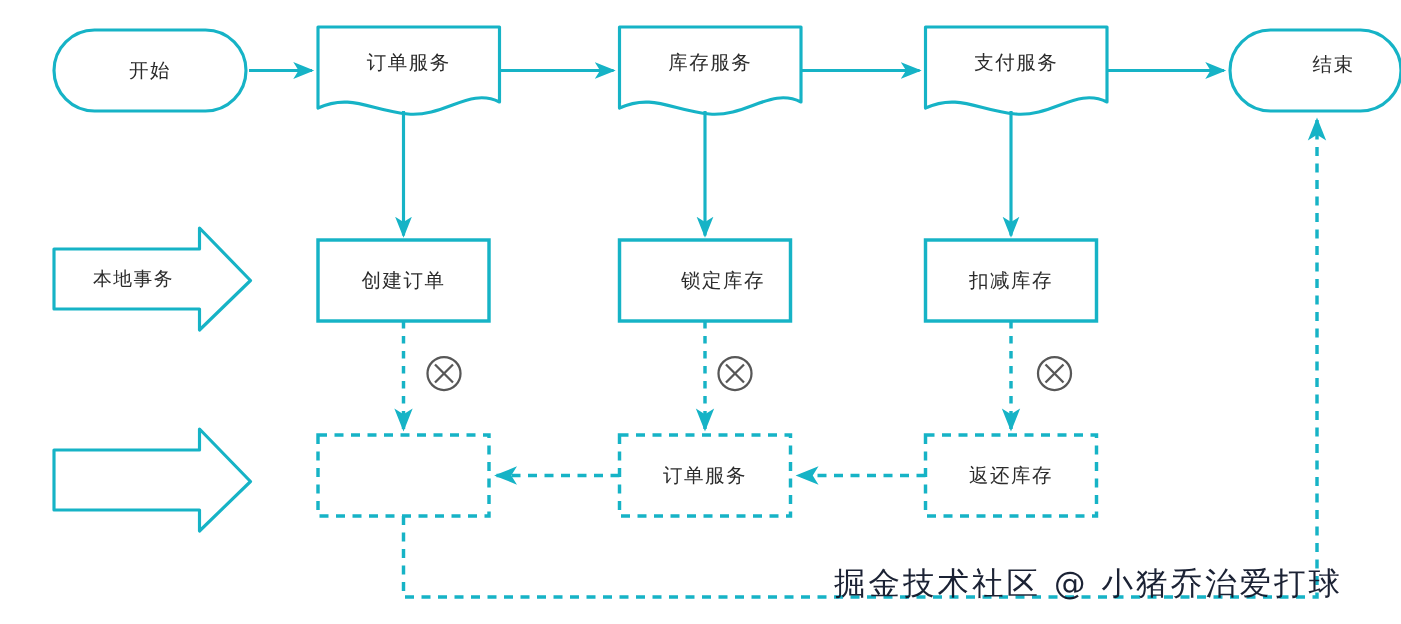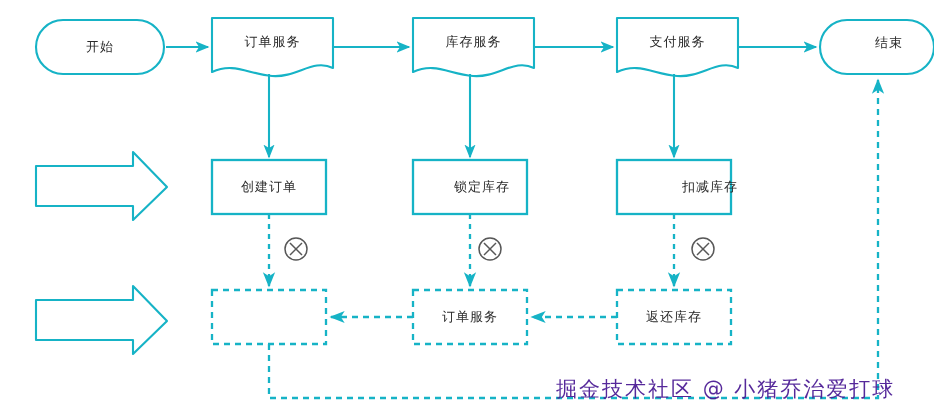--- a/index.html
+++ b/index.html
@@ -146,6 +146,7 @@
     <path d="M 269 344 L 269 398 L 878 398 L 878 80" fill="none" stroke="#16b3c6" stroke-width="2.3" stroke-dasharray="6,5" marker-end="url(#arrow-dashed)"></path>
   </svg>
 
+  <div class="band-label" style="left:62px; top:172px; width:80px; height:28px;">本地事务</div>
 
   <div class="node-label" style="left:36px; top:20px; width:128px; height:54px;">开始</div>
   <div class="node-label" style="left:212px; top:18px; width:121px; height:48px;">订单服务</div>

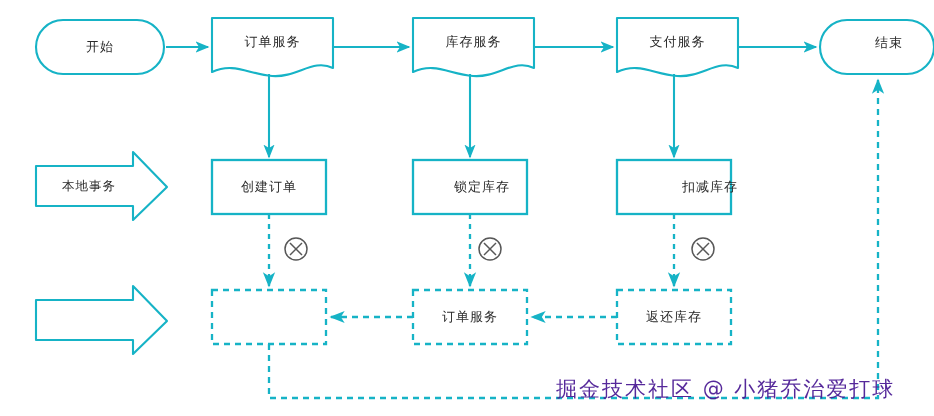--- a/index.html
+++ b/index.html
@@ -156,7 +156,7 @@
 
   <div class="node-label" style="left:212px; top:160px; width:114px; height:54px;text-align:center;">创建订单</div>
   <div class="node-label" style="left:413px; top:160px; width:138px; height:54px;">锁定库存</div>
-  <div class="node-label" style="left:617px; top:160px; width:114px; height:54px;margin-left:36px;">扣减库存</div>
+  <div class="node-label" style="left:617px; top:160px; width:114px; height:54px;">扣减库存</div>
 
   <div class="node-label" style="left:413px; top:290px; width:114px; height:54px;">订单服务</div>
   <div class="node-label" style="left:617px; top:290px; width:114px; height:54px;">返还库存</div>

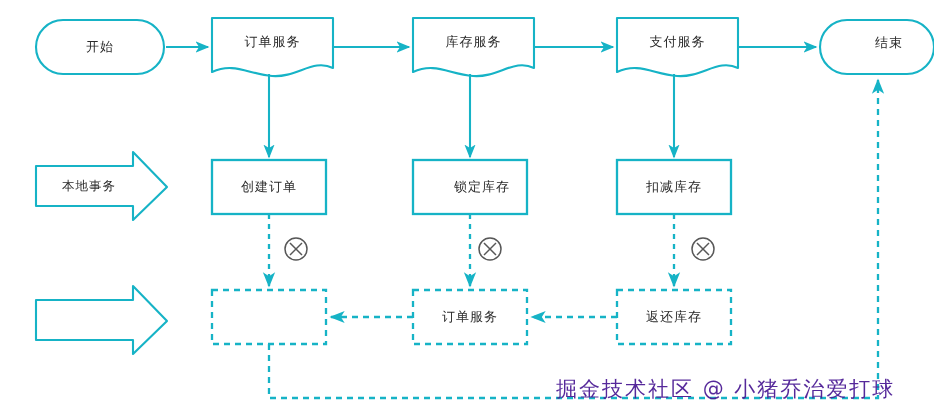--- a/index.html
+++ b/index.html
@@ -48,7 +48,7 @@
     left:556px;
     top:375px;
     font-size:21px;
-    color:#4c1d95;
+    color:#0f172a;
     letter-spacing:2px;
     white-space:nowrap;
     font-family:"DejaVu Sans","Liberation Sans",sans-serif;

